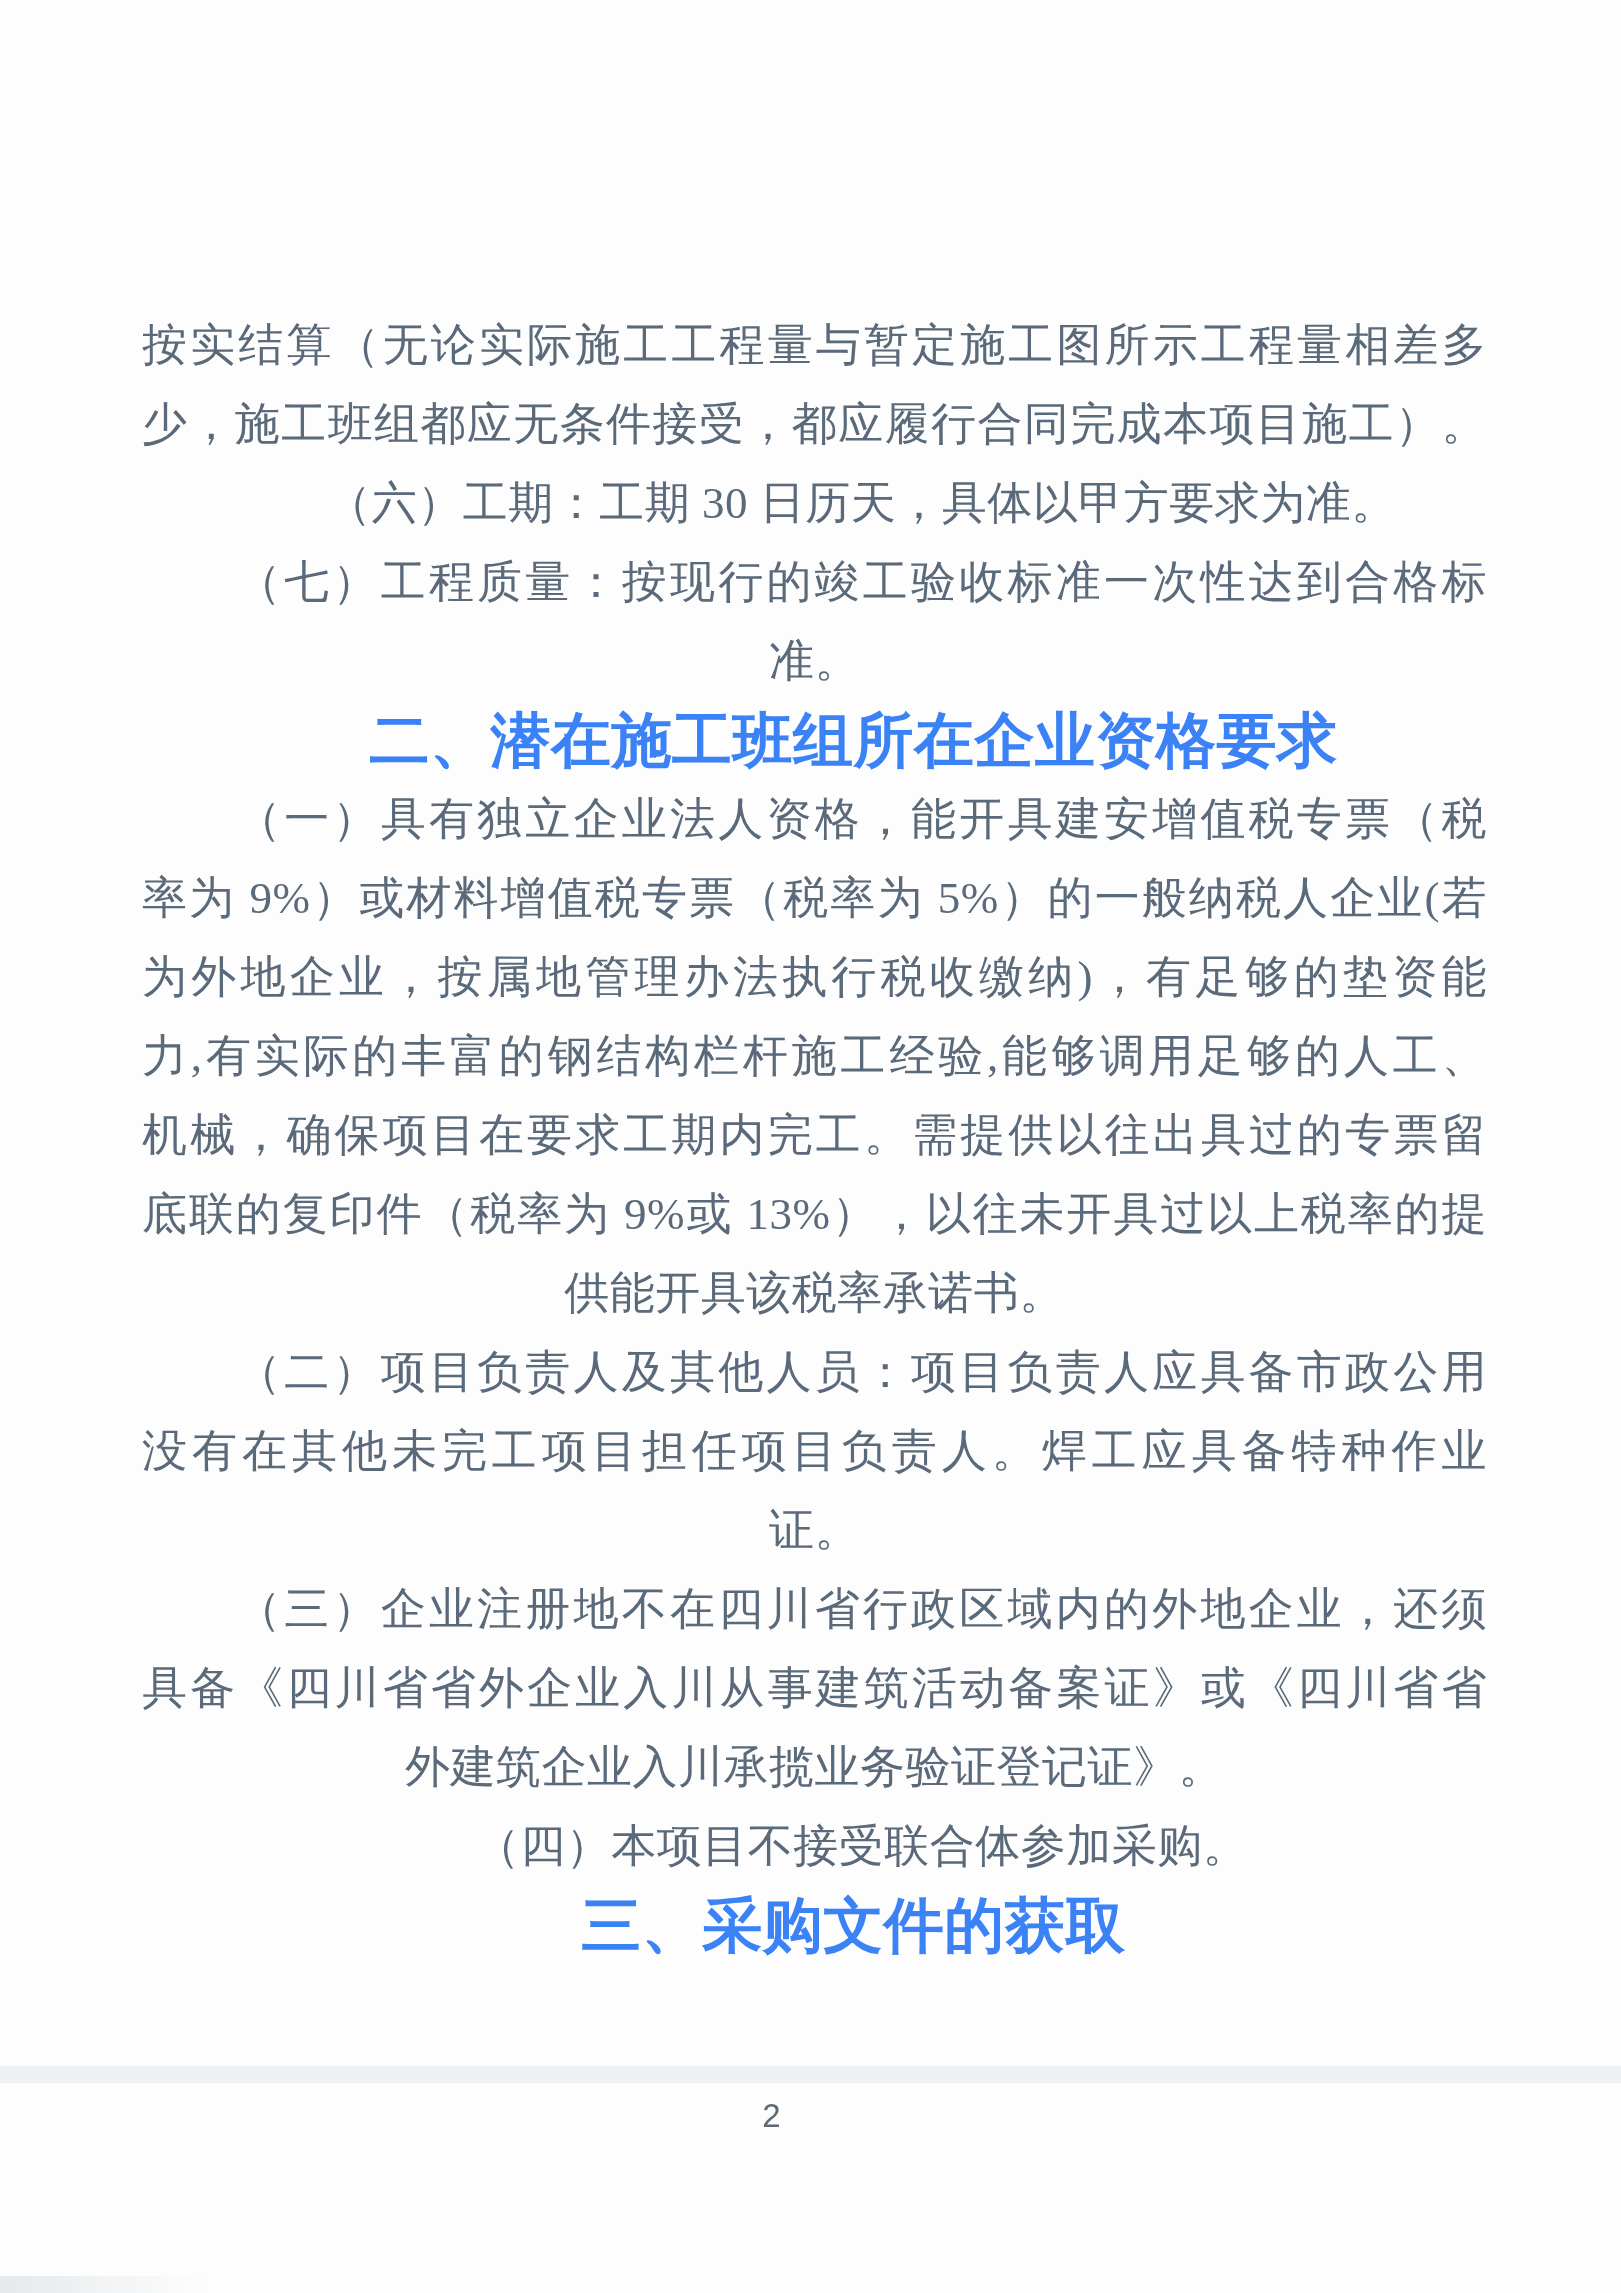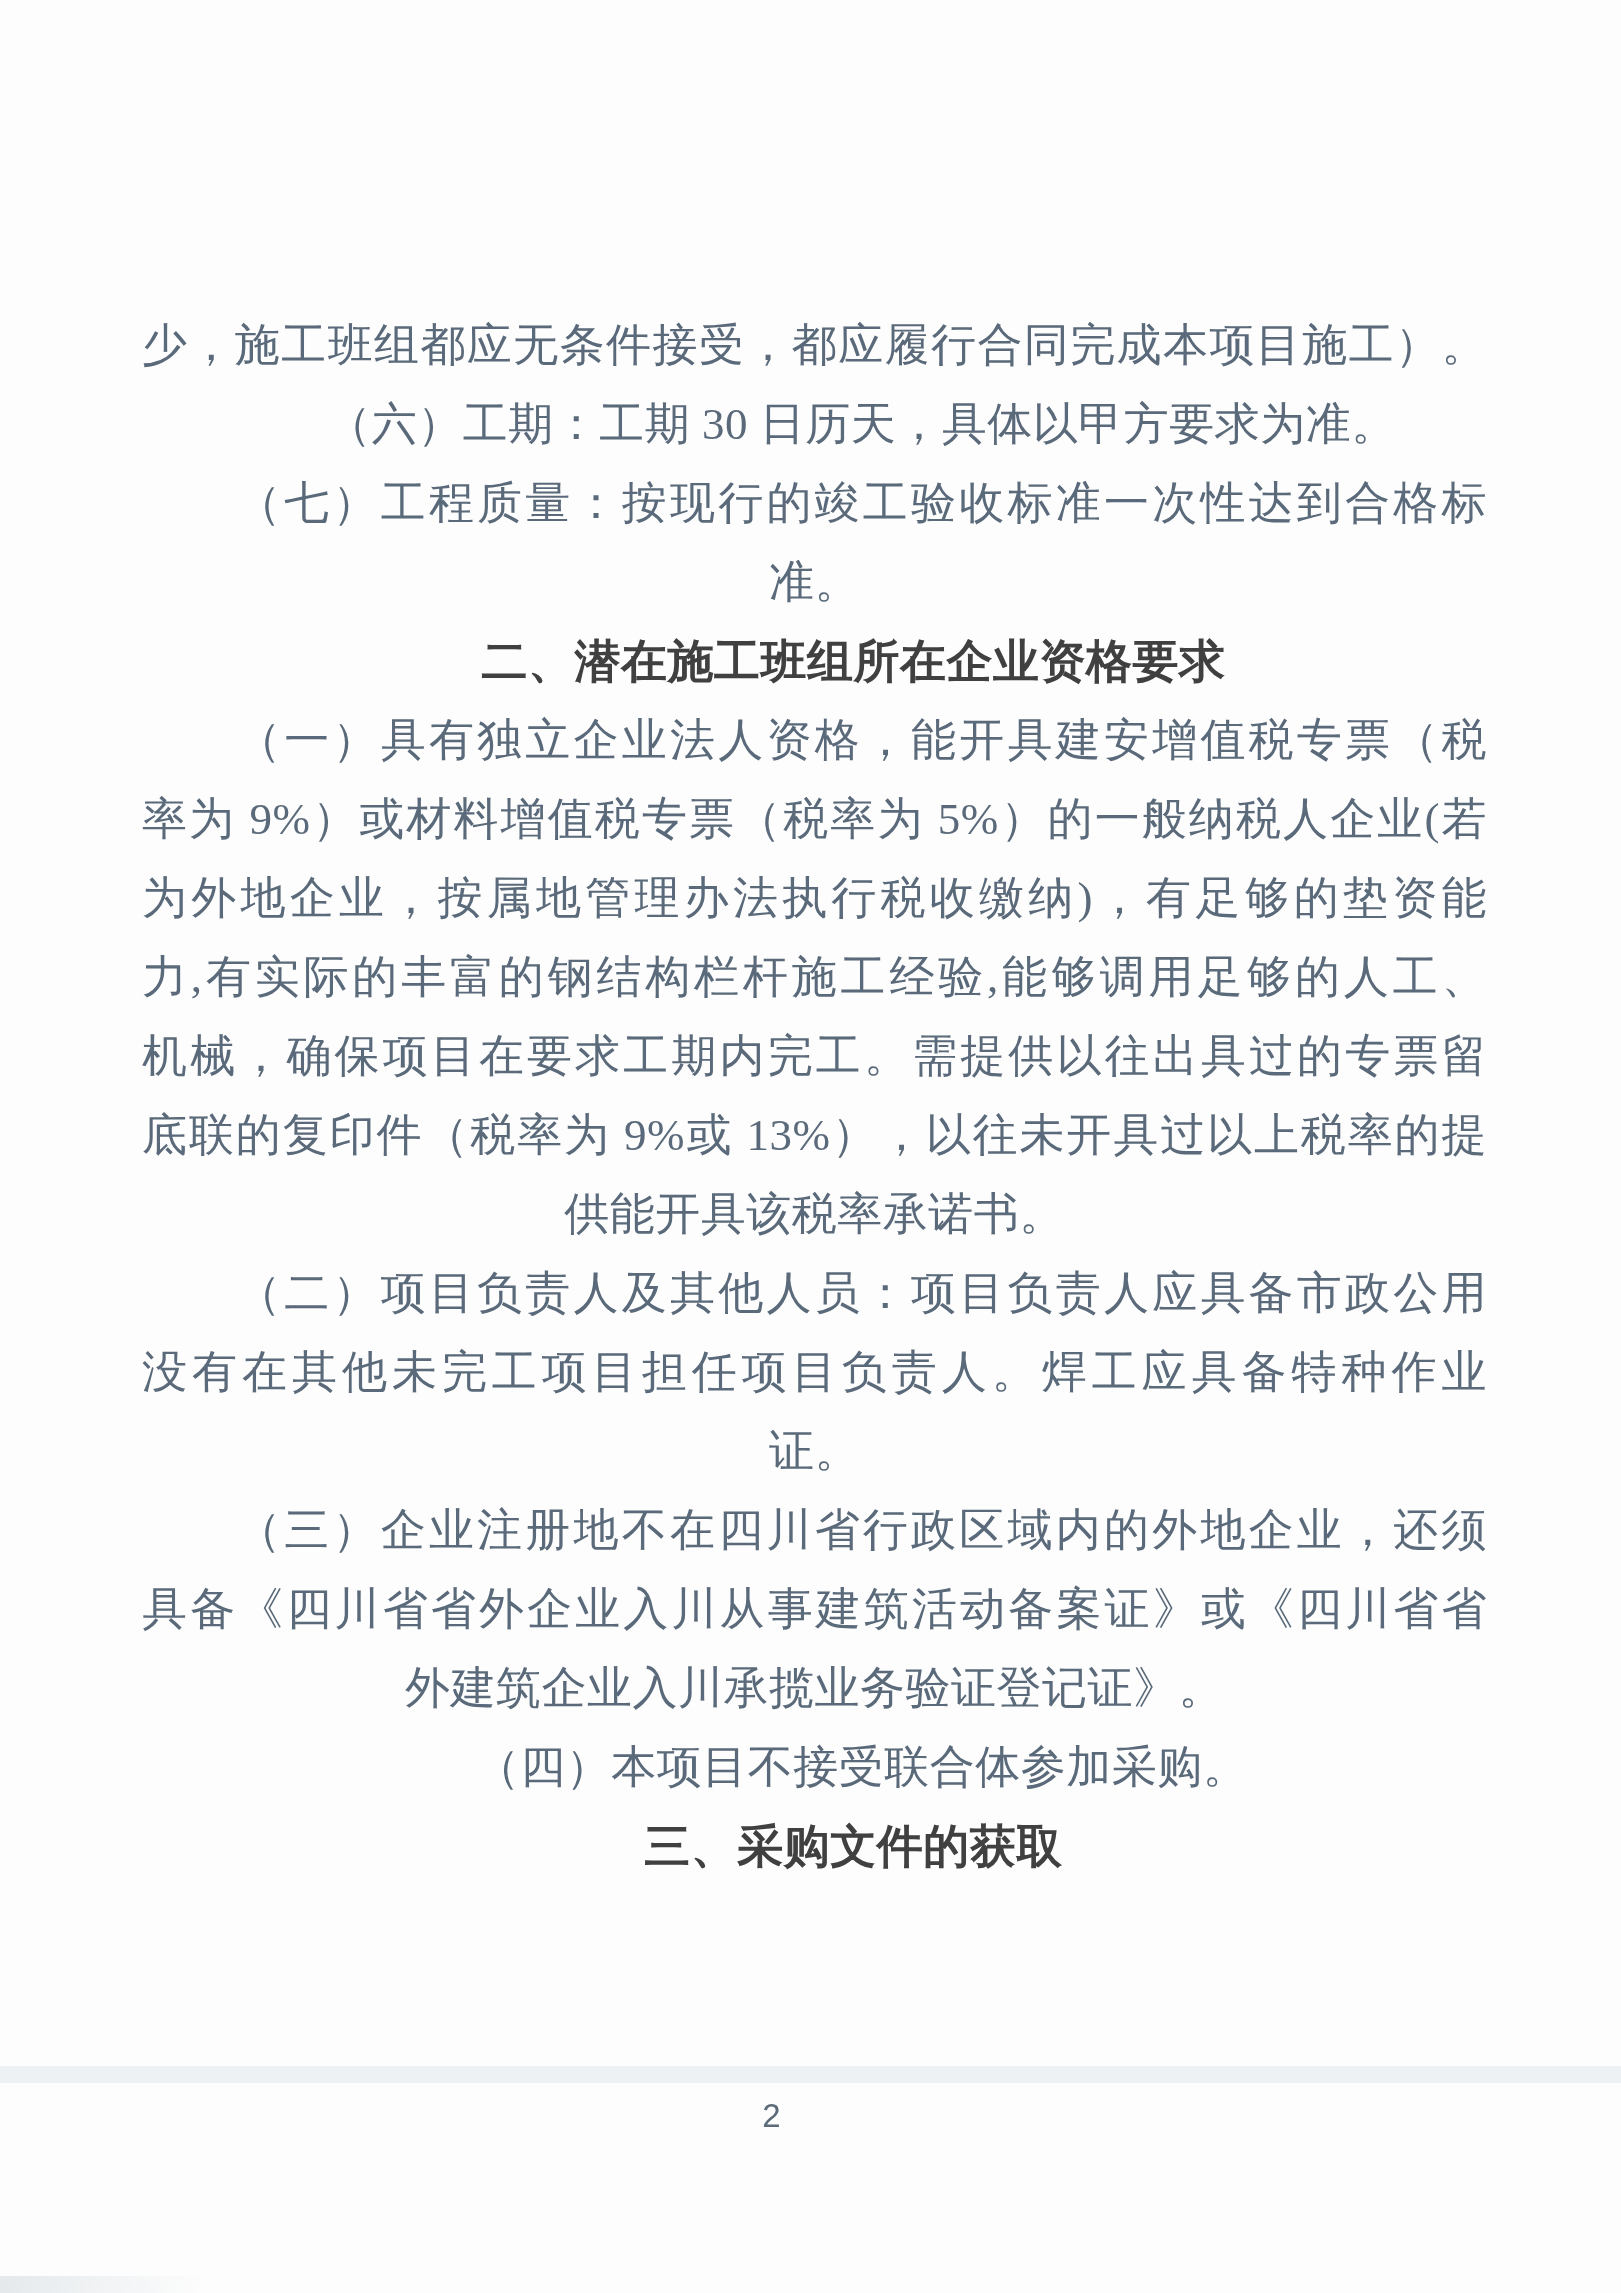--- a/index.html
+++ b/index.html
@@ -77,6 +77,7 @@
 
 <div class="page">
   <div class="text-block" id="lines-container">
+      <div class="line justify">按实结算（无论实际施工工程量与暂定施工图所示工程量相差多</div>
       <div class="line justify">少，施工班组都应无条件接受，都应履行合同完成本项目施工）。</div>
       <div class="line indent">（六）工期：工期 30 日历天，具体以甲方要求为准。</div>
       <div class="line indent justify">（七）工程质量：按现行的竣工验收标准一次性达到合格标</div>

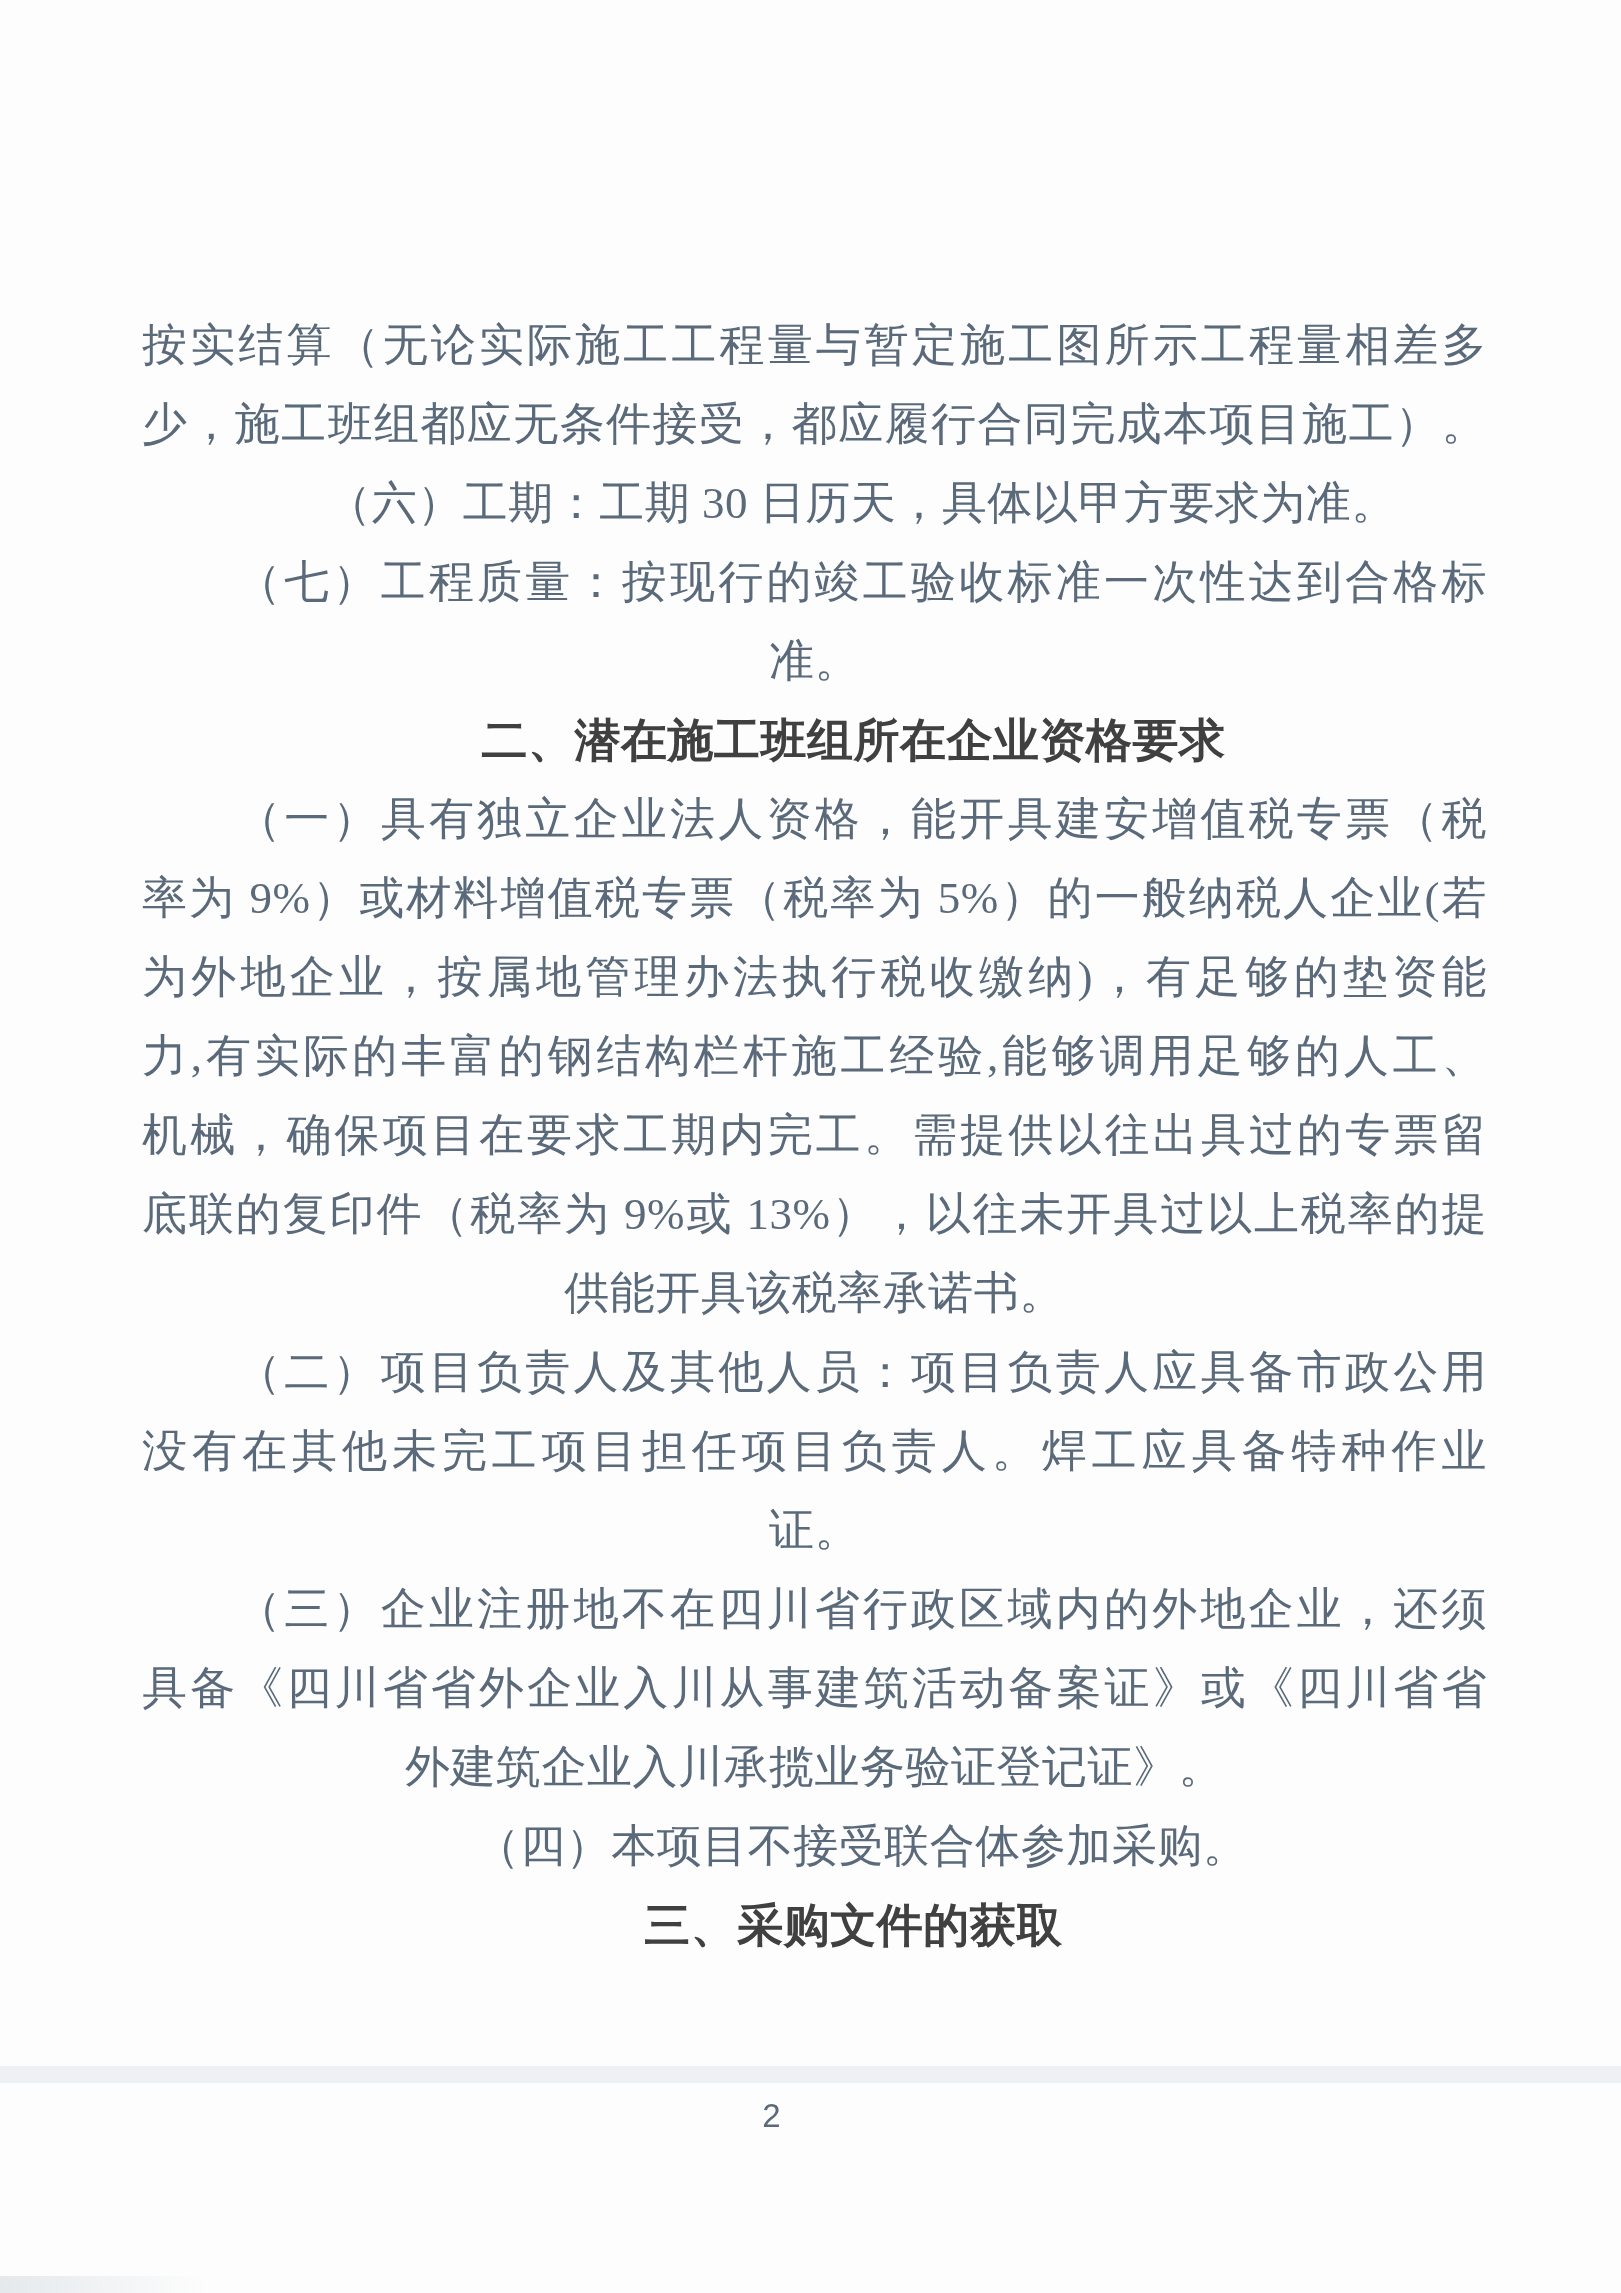--- a/index.html
+++ b/index.html
@@ -40,9 +40,9 @@
   .line.bold {
     font-weight: bold;
     font-family: "Liberation Sans", sans-serif;
-    color: #404040;
+    color: #3b82f6;
     text-indent: 78px;
-    font-size: 46px;
+    font-size: 60px;
   }
   .shade-band {
     position: absolute;

